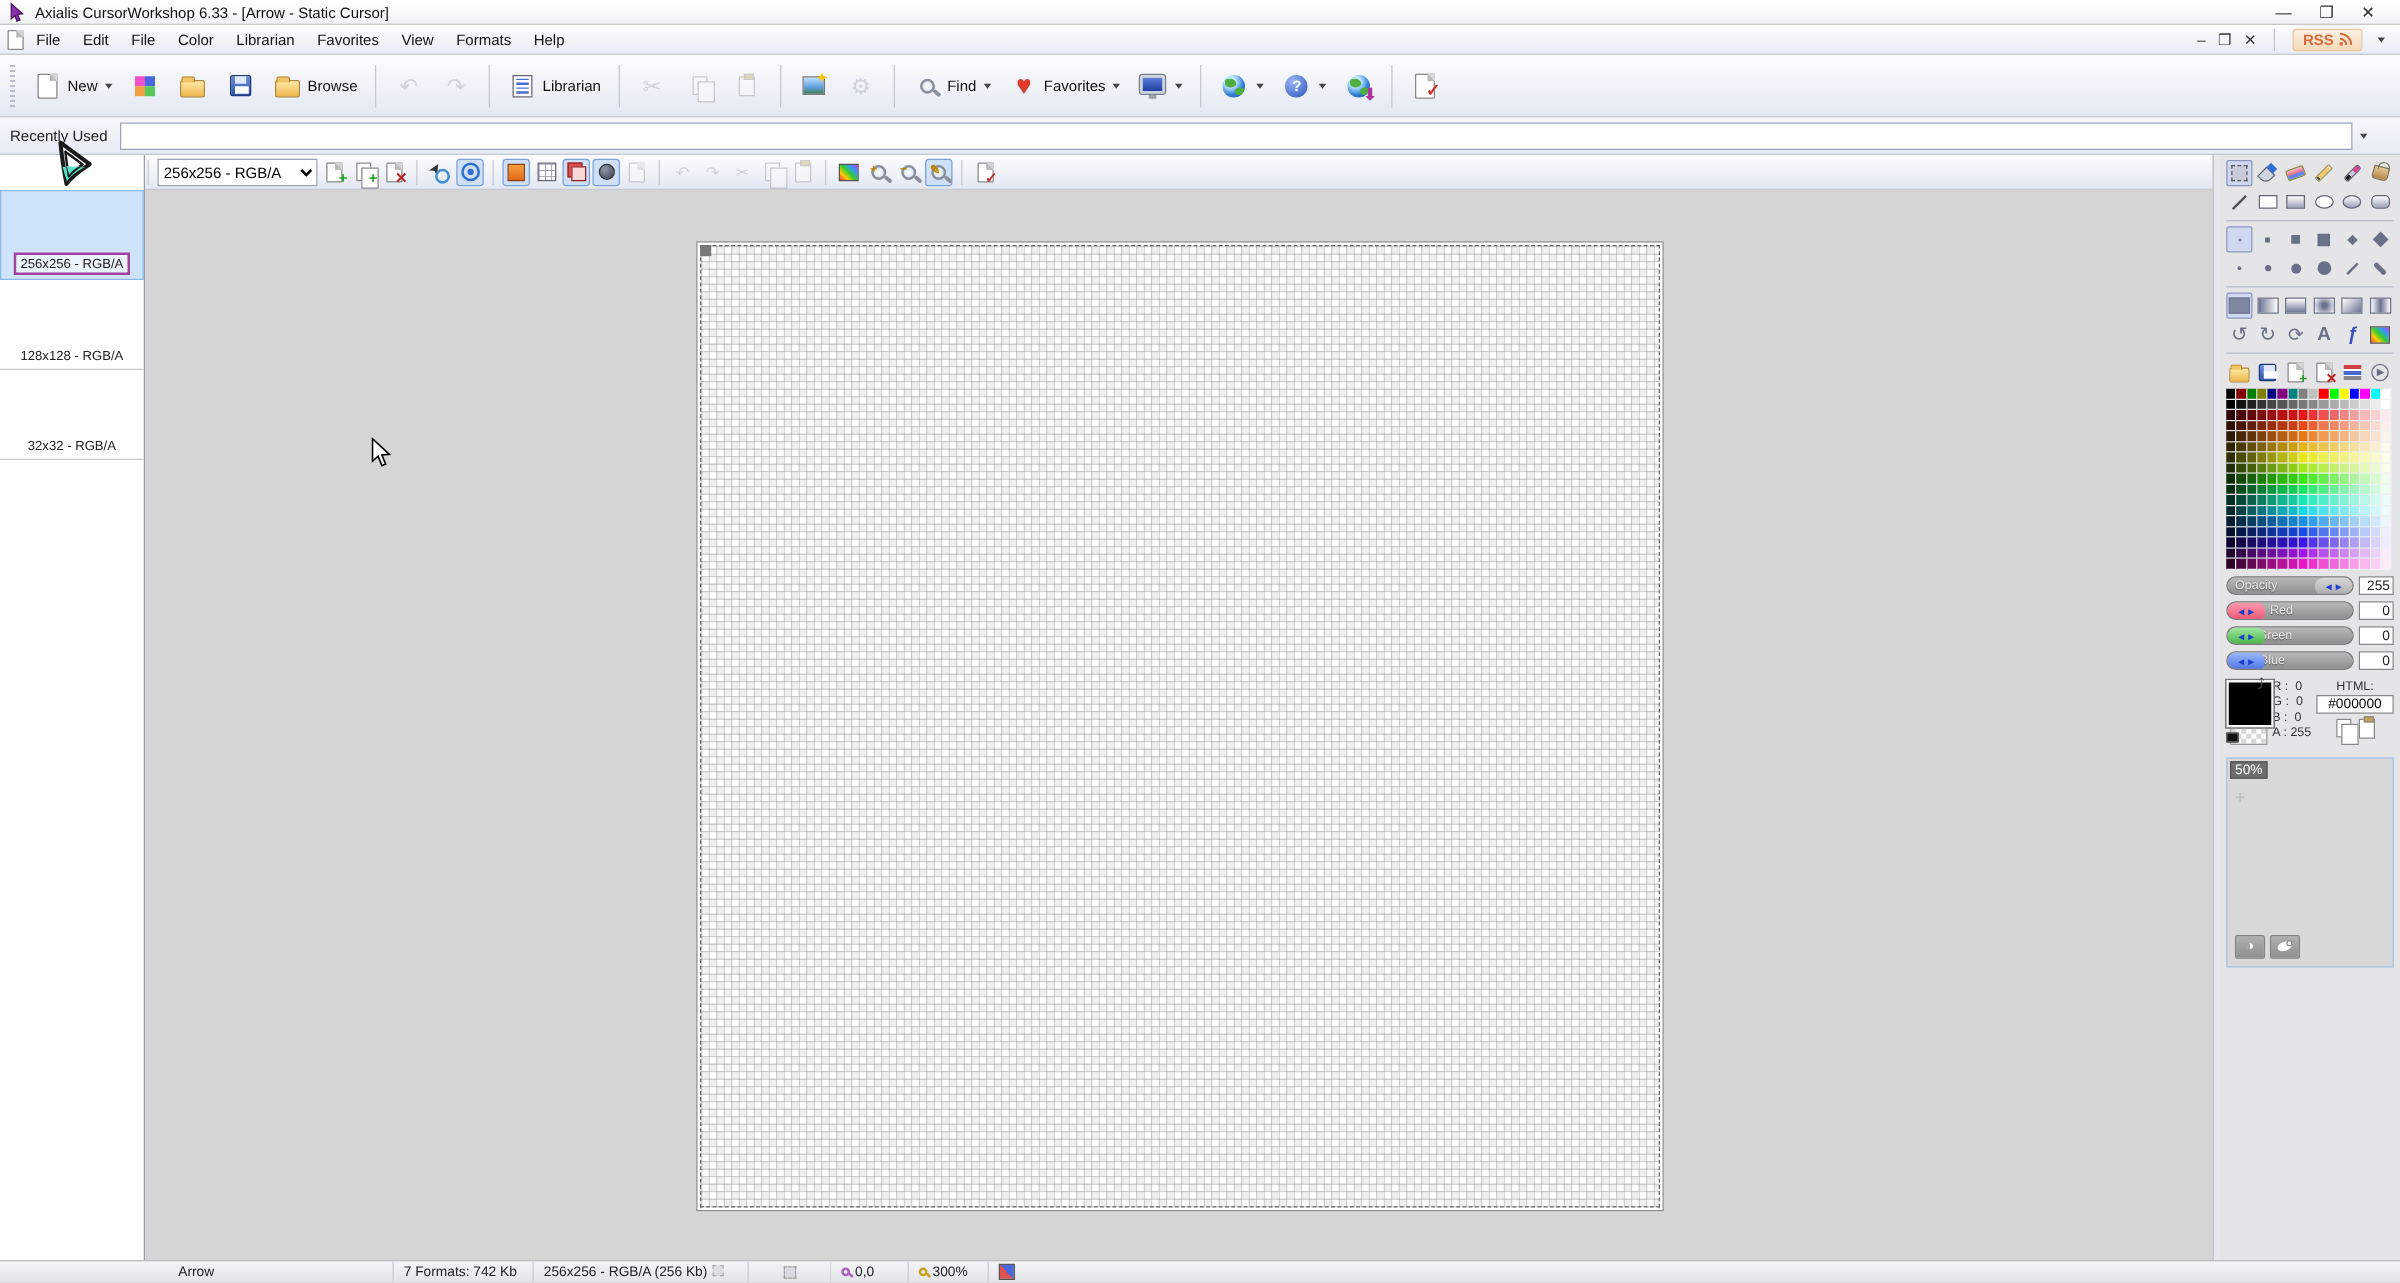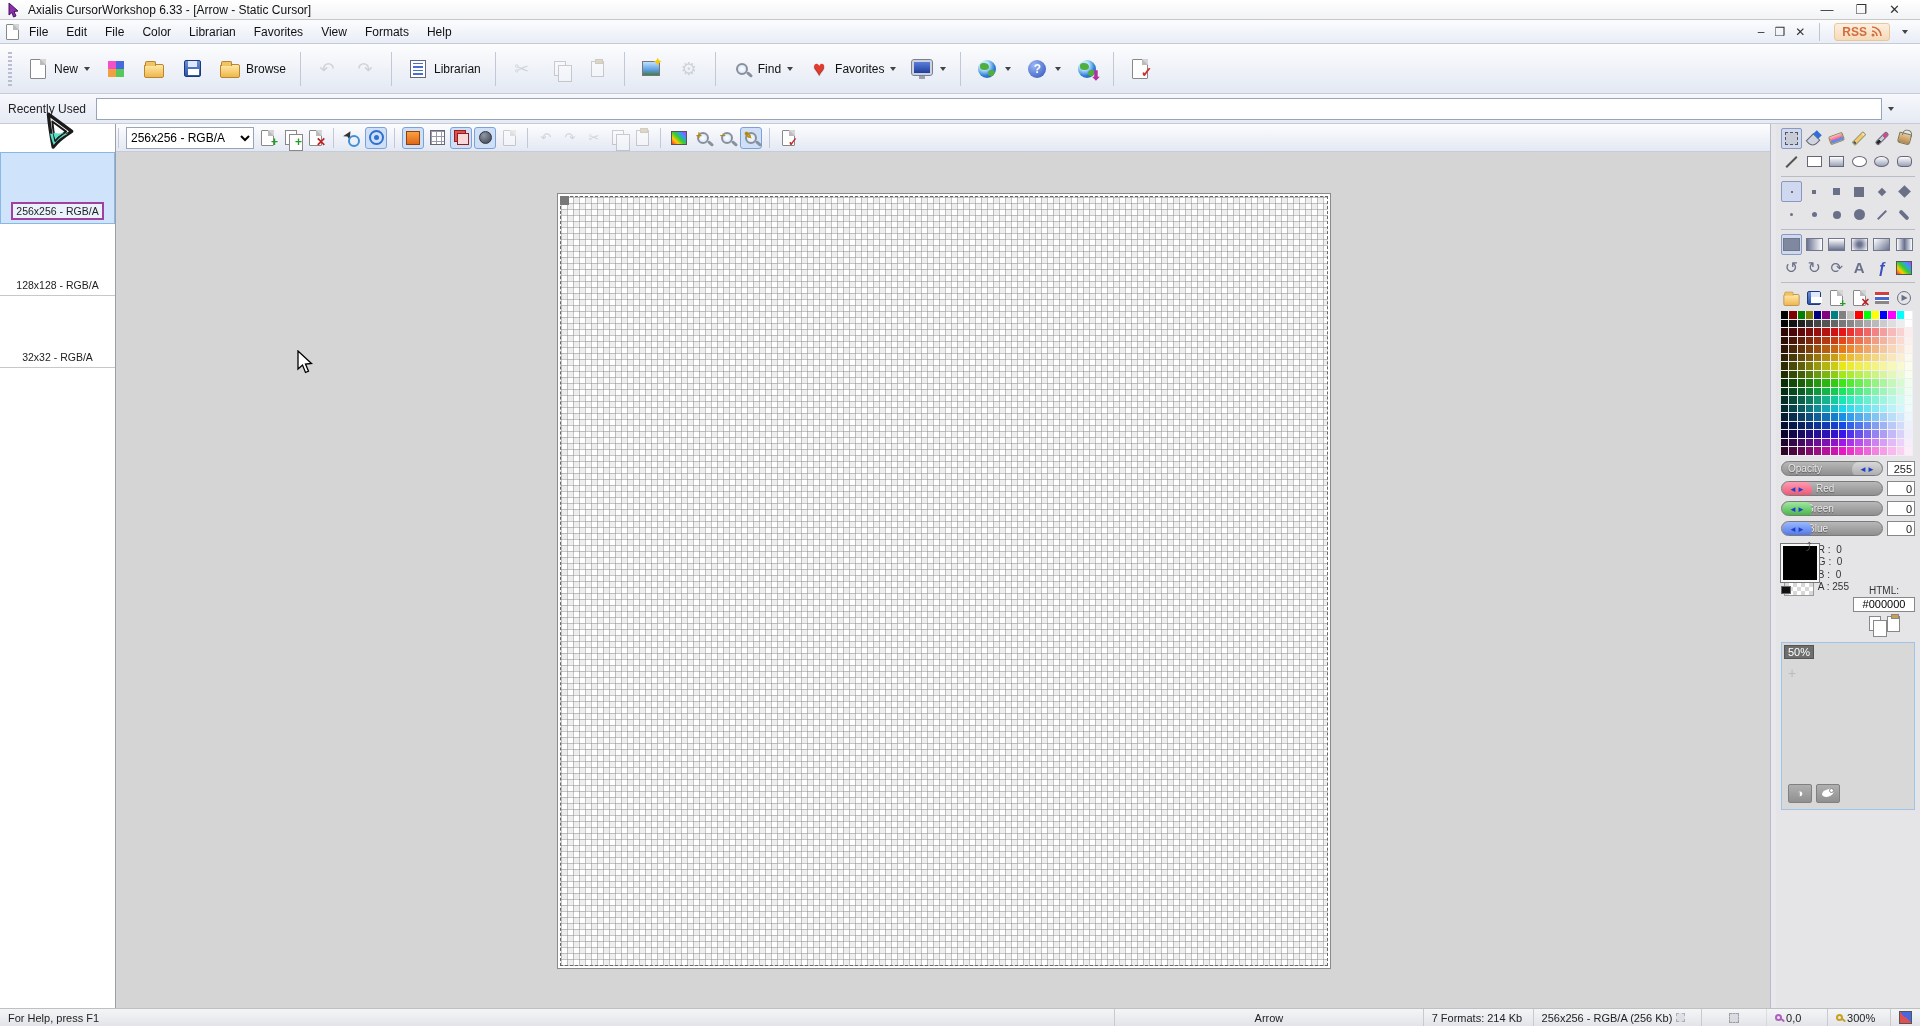--- a/index.html
+++ b/index.html
@@ -161,7 +161,7 @@
   #swatch-chip { position:absolute; left:0; bottom:2px; width:10px; height:8px; background:#111; border:1px solid #666;}
   #swap-arrow { position:absolute; right:2px; top:-4px; font-size:12px; color:#555;}
   .rgbcol { font-size:10px; color:#333; line-height:12.5px; white-space:pre;}
-  #htmlcol { font-size:10px; color:#333; text-align:center;margin-top:41px;}
+  #htmlcol { font-size:10px; color:#333; text-align:center;}
   #html-input { width:62px; height:15px; border:1px solid #888; background:#fff; font-size:11px; text-align:center; font-family:"Liberation Sans",sans-serif; margin-top:1px;}
   .clipbtns { display:flex; gap:6px; justify-content:center; margin-top:4px;}
 

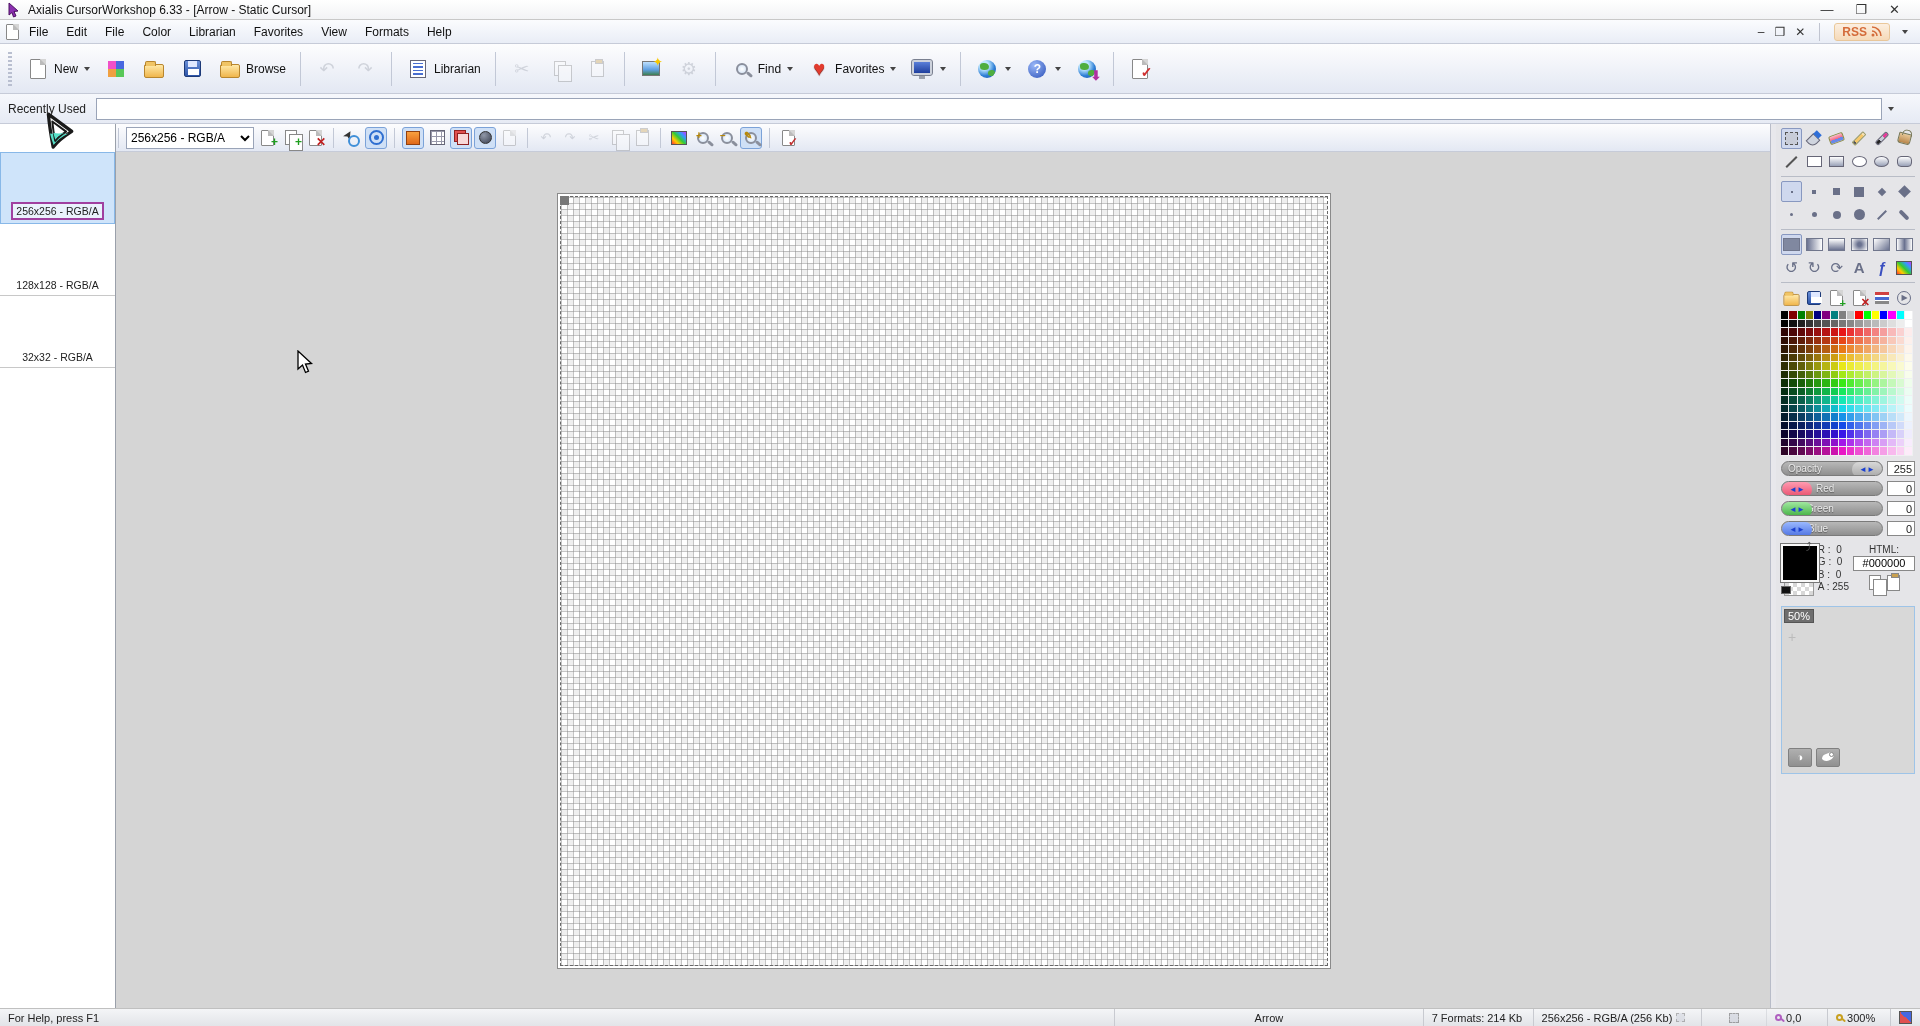--- a/index.html
+++ b/index.html
@@ -1015,9 +1015,6 @@
 </div>
 
 <div id="statusbar">
-  <div class="spane" style="width:1140px">
-      <span>For Help, press F1</span>
-    </div>
   <div class="spane" style="width:315px;justify-content:center">
       <span>Arrow</span>
     </div>

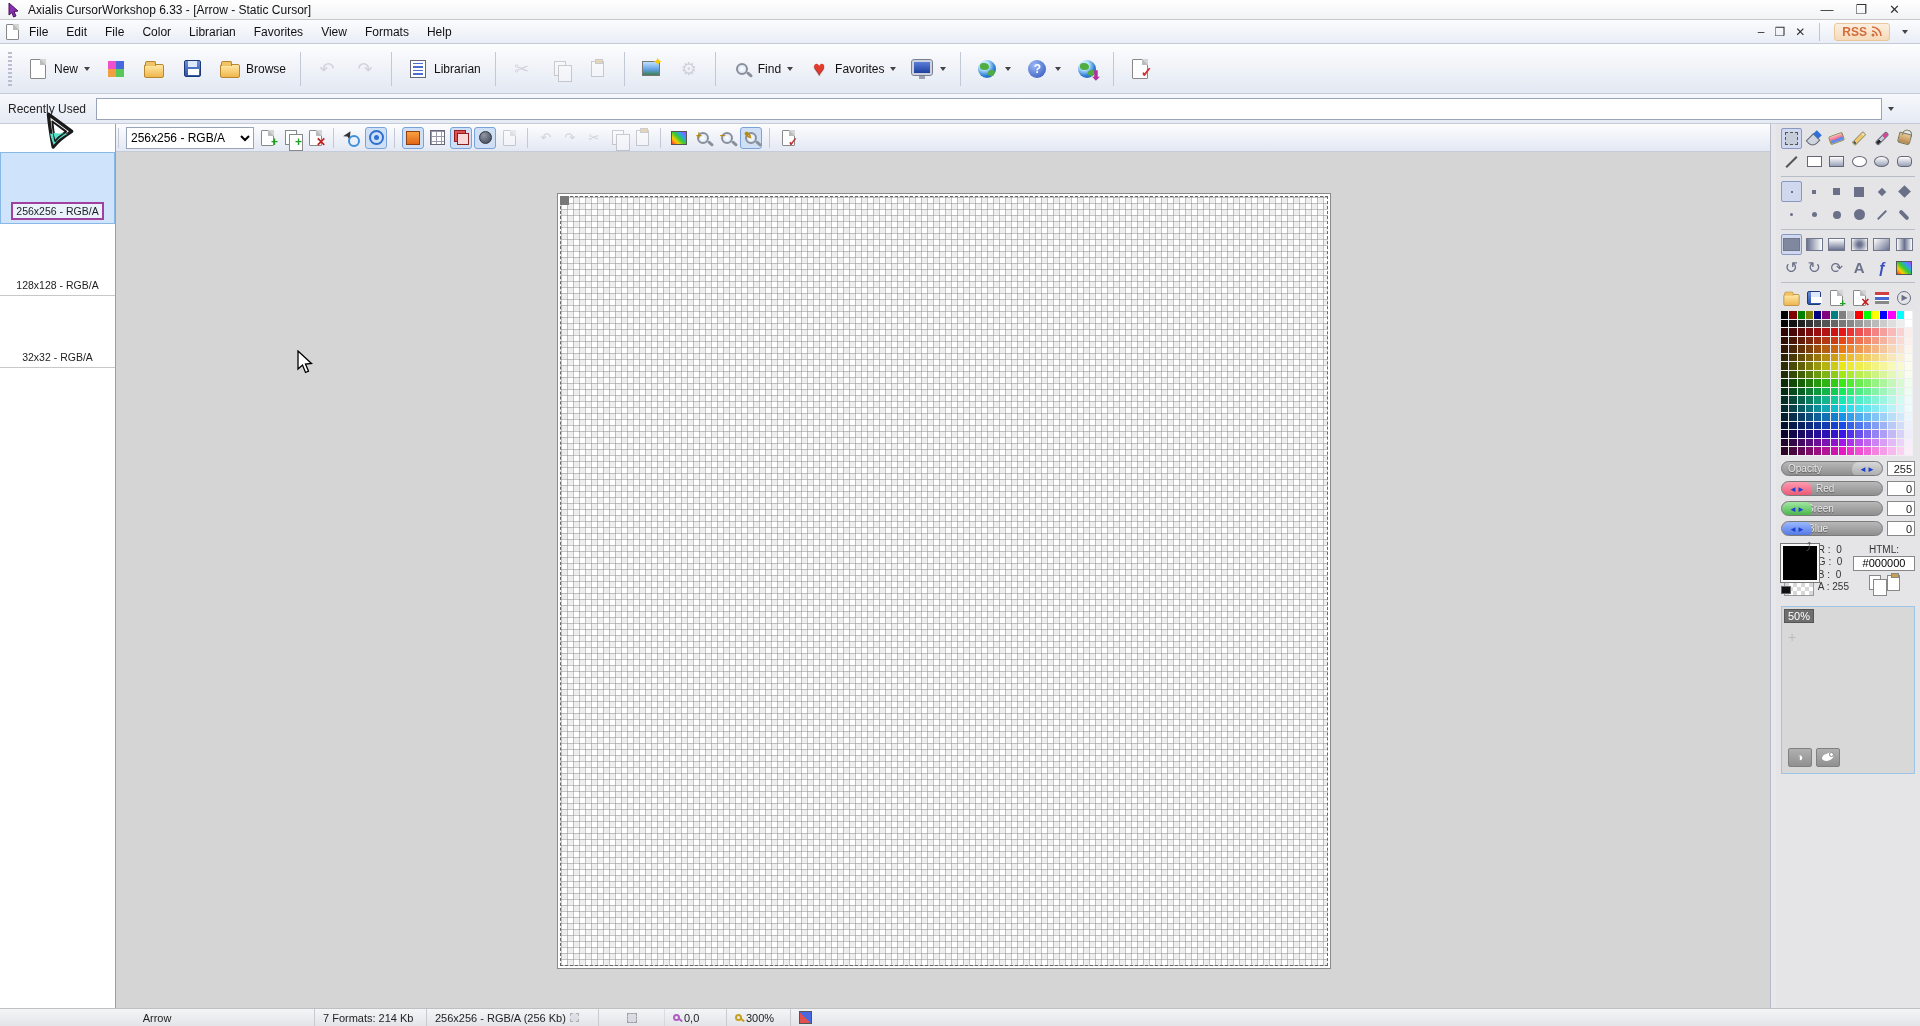--- a/index.html
+++ b/index.html
@@ -1019,7 +1019,7 @@
       <span>Arrow</span>
     </div>
   <div class="spane" style="width:112px">
-      <span>7 Formats: 214 Kb</span>
+      <span>7 Formats: 742 Kb</span>
     </div>
   <div class="spane" style="width:172px">
       <span>256x256 - RGB/A (256 Kb)</span>

